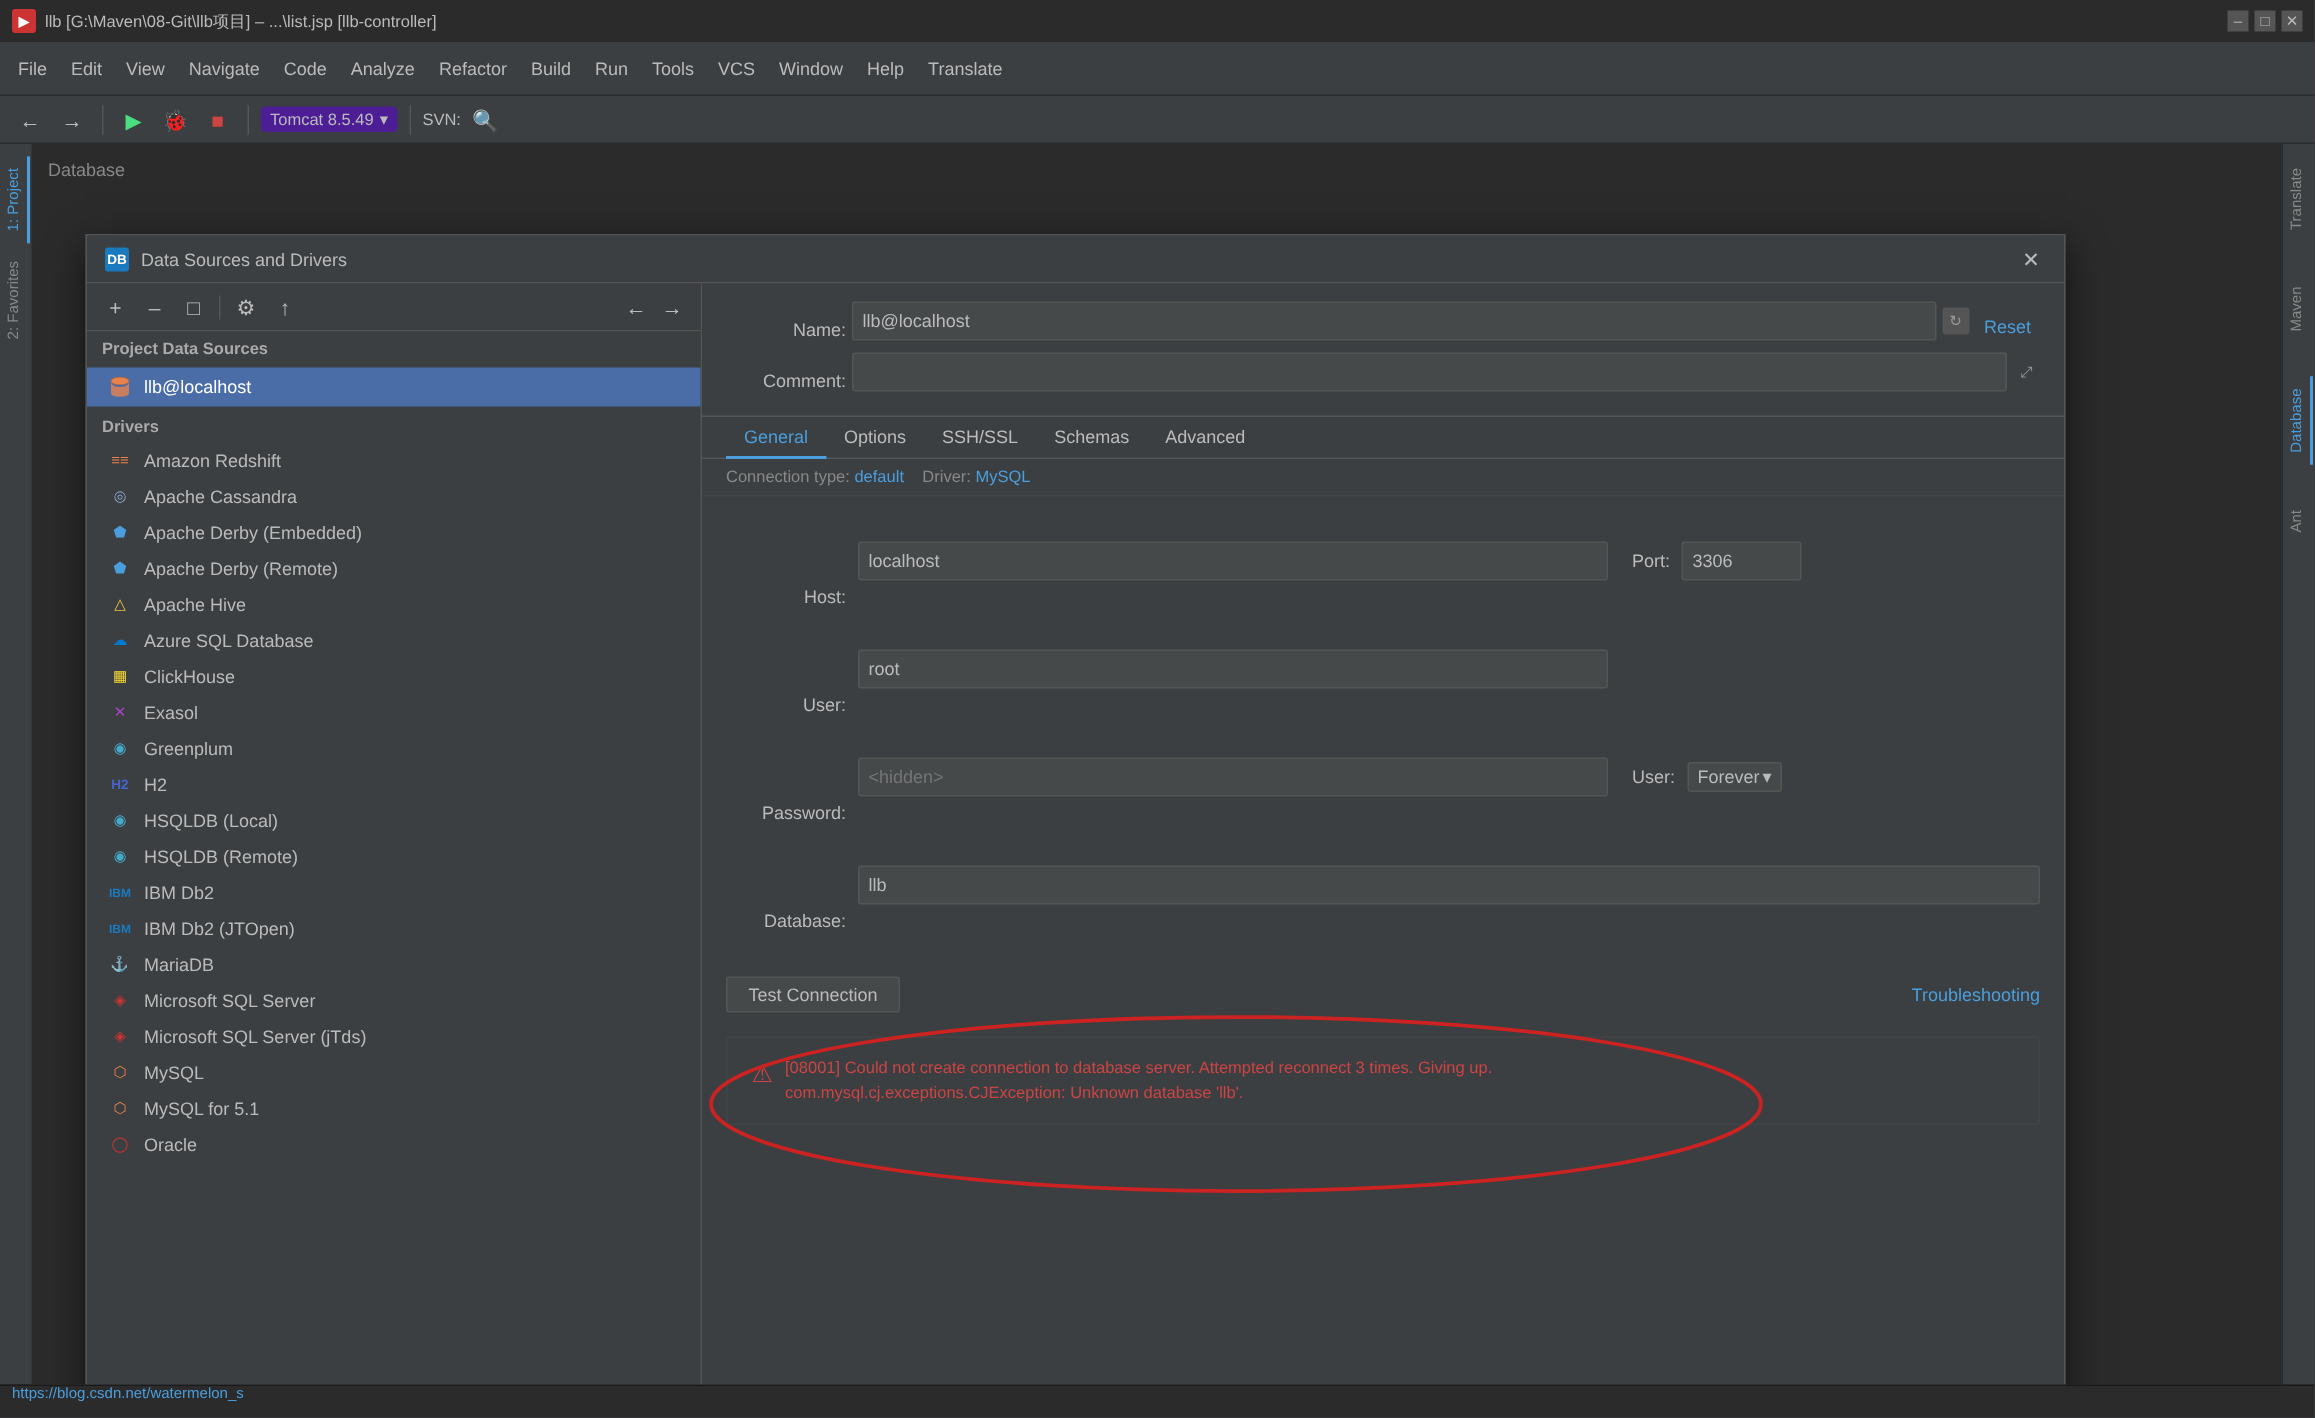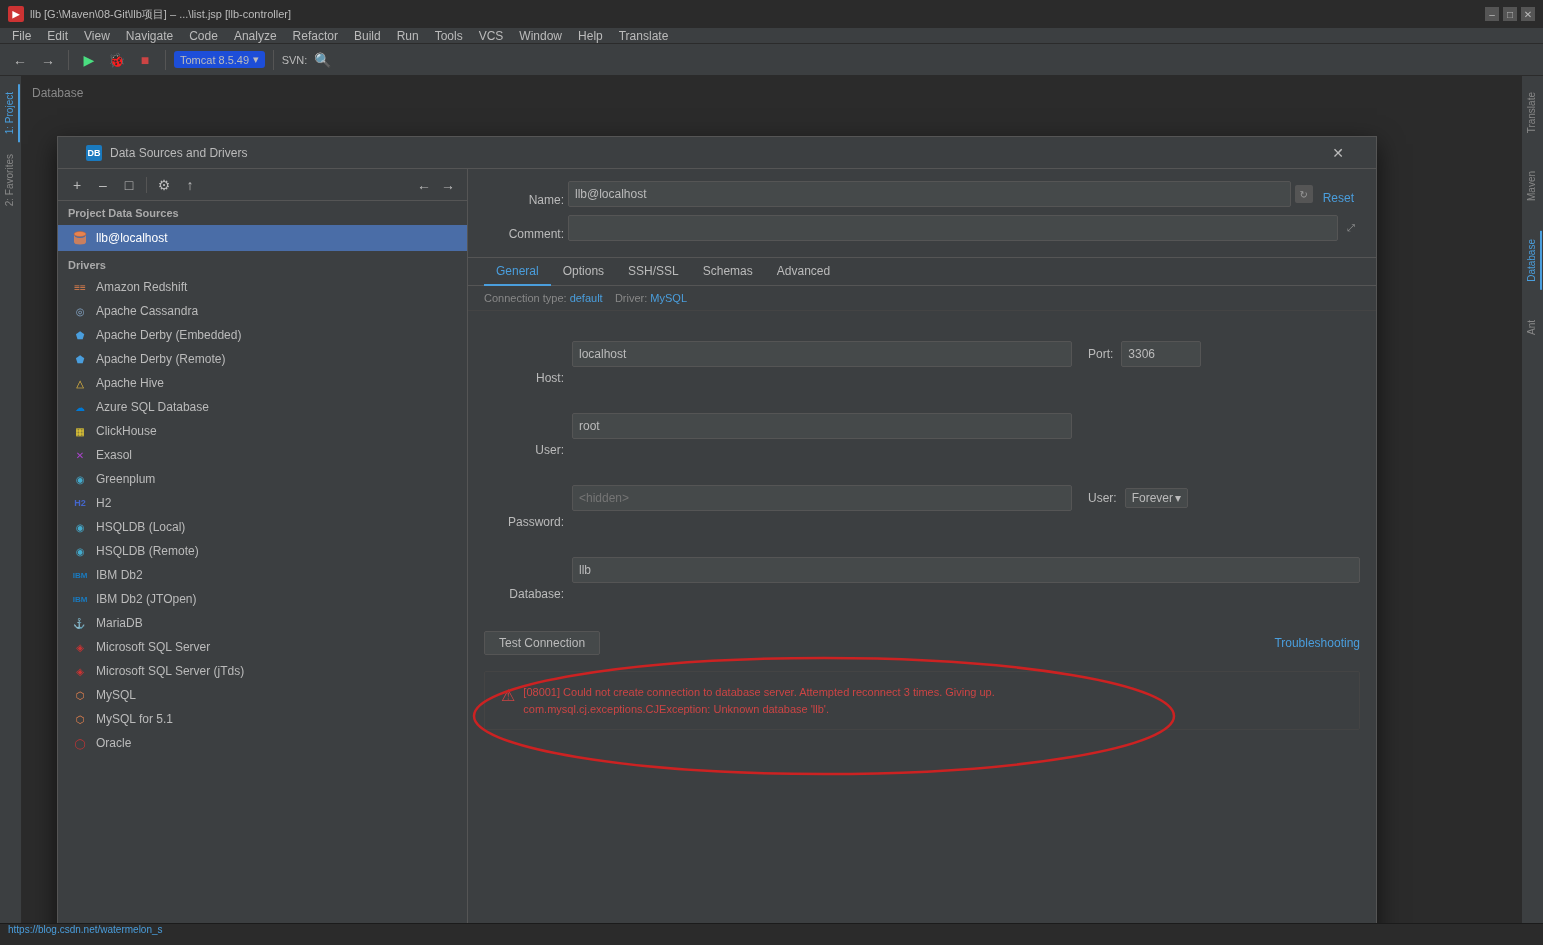--- a/index.html
+++ b/index.html
@@ -61,7 +61,7 @@
 
     
     .menu-bar {
-      height: 16px;
+      height: 36px;
       background: #3c3f41;
       display: flex;
       align-items: center;

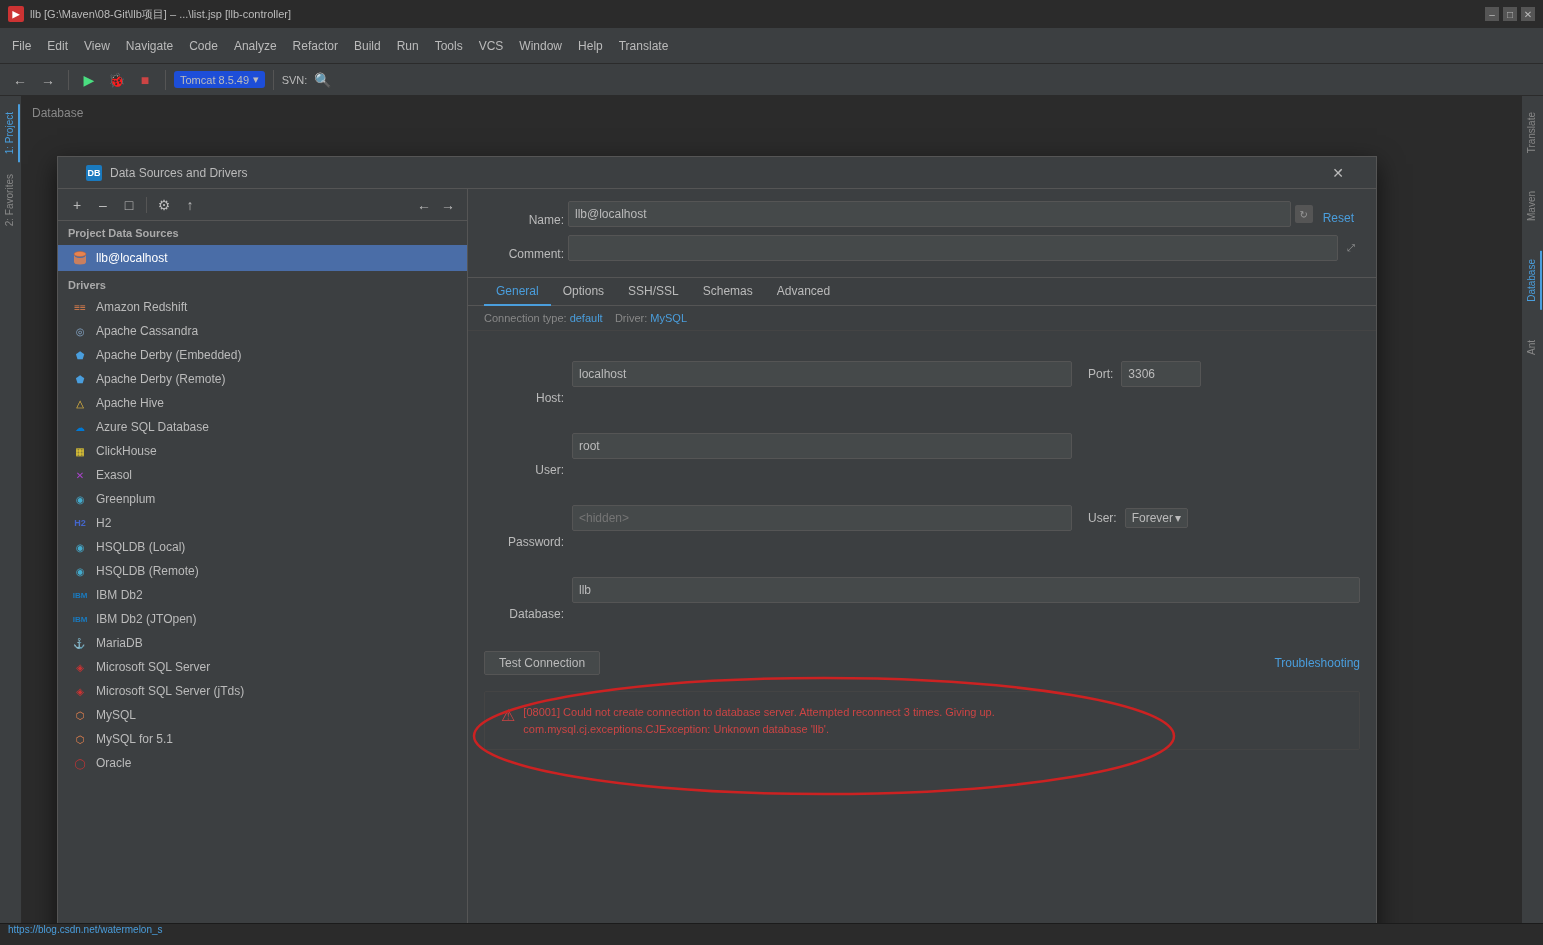--- a/index.html
+++ b/index.html
@@ -101,7 +101,7 @@
     .toolbar-label { color: #bbbbbb; font-size: 11px; }
     .toolbar-dropdown {
       display: flex; align-items: center; gap: 4px;
-      background: #1d4ed8; padding: 2px 6px; border-radius: 3px;
+      background: #4c1d95; padding: 2px 6px; border-radius: 3px;
       cursor: pointer; color: #bbbbbb; font-size: 11px;
     }
 

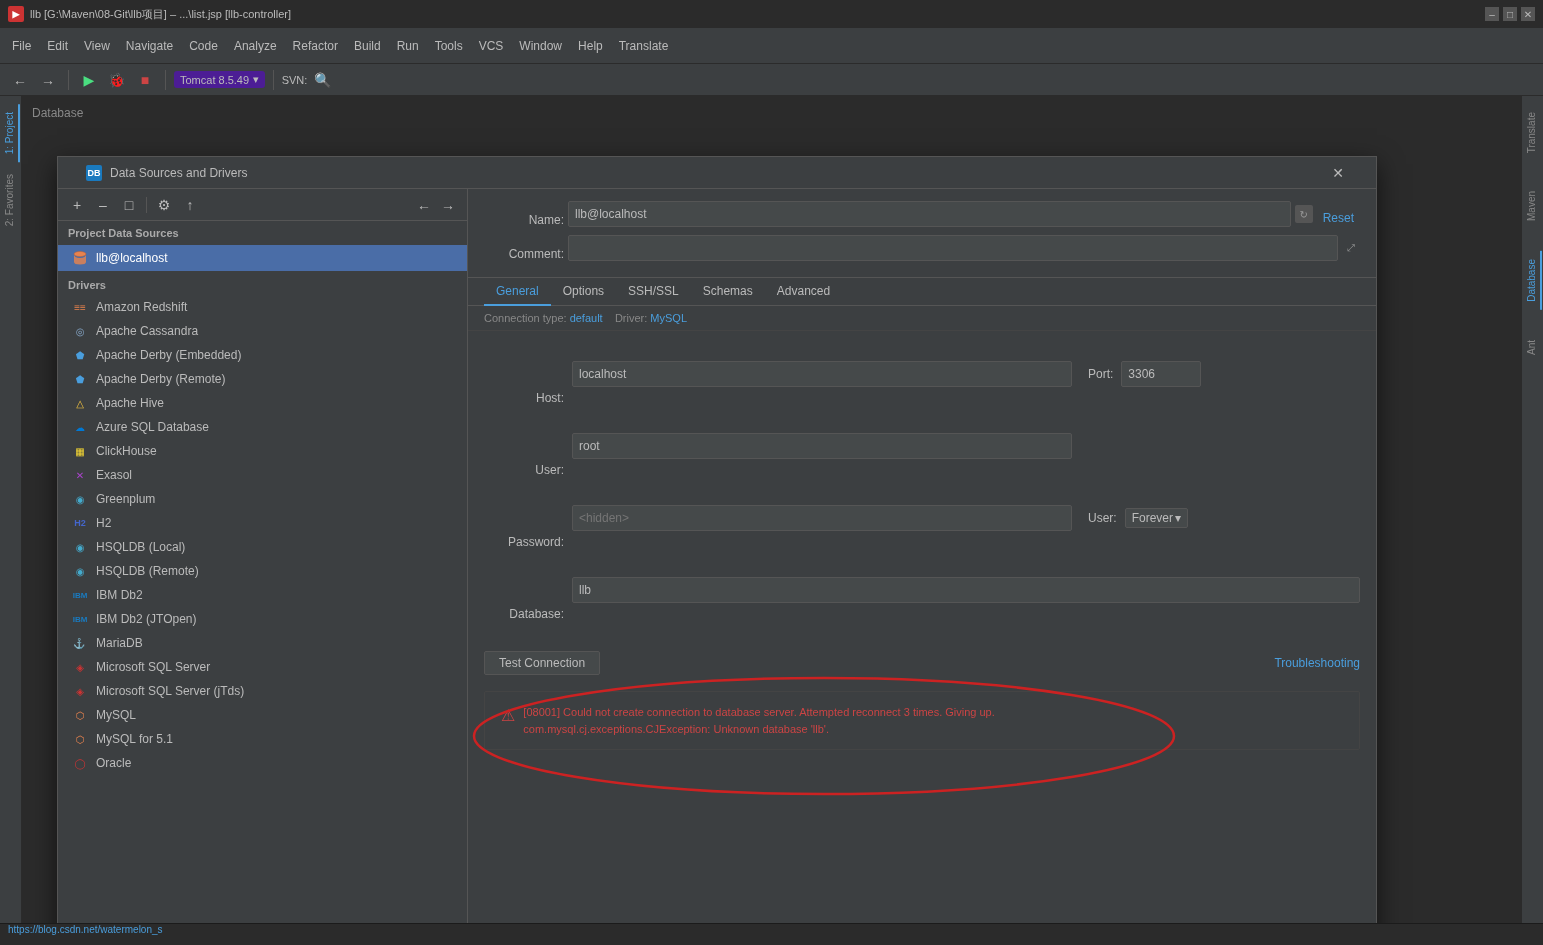--- a/index.html
+++ b/index.html
@@ -148,7 +148,7 @@
       display: flex;
       align-items: center;
       justify-content: space-between;
-      padding: 0 28px;
+      padding: 0 12px;
       flex-shrink: 0;
     }
     .dialog-title {

